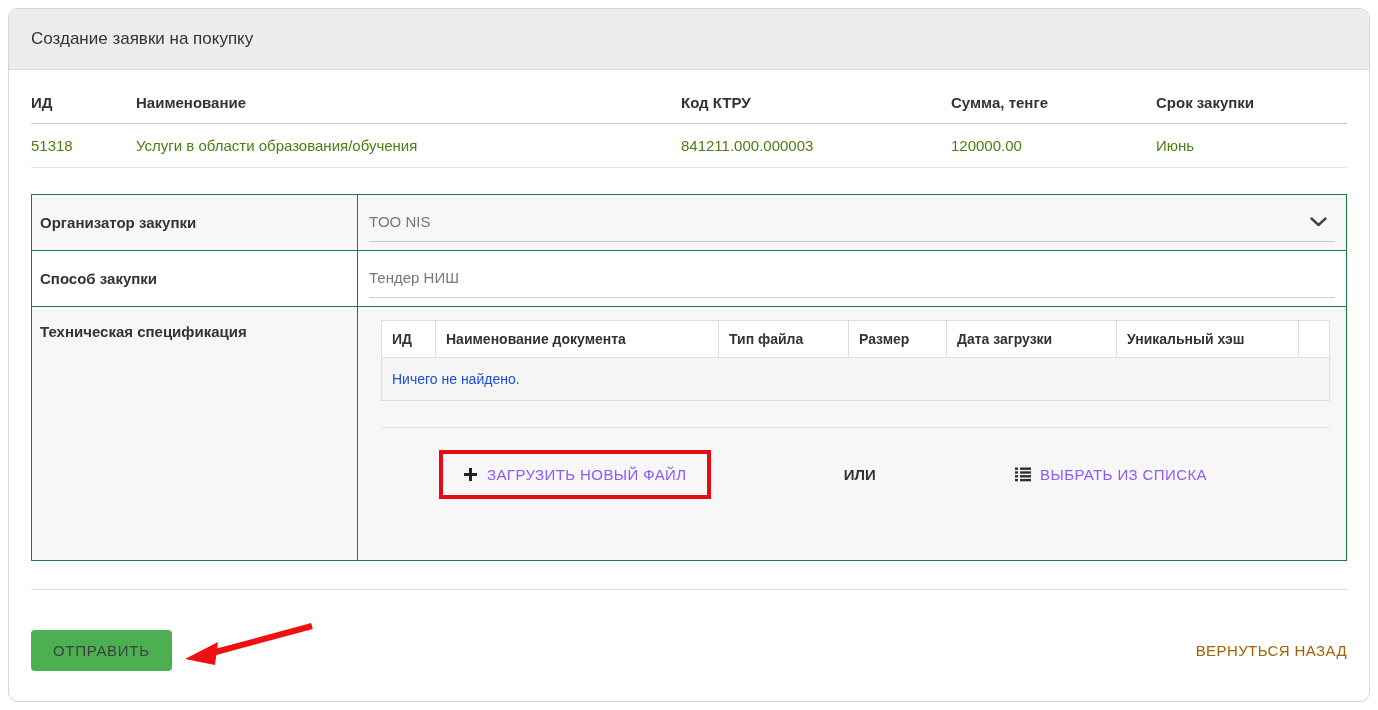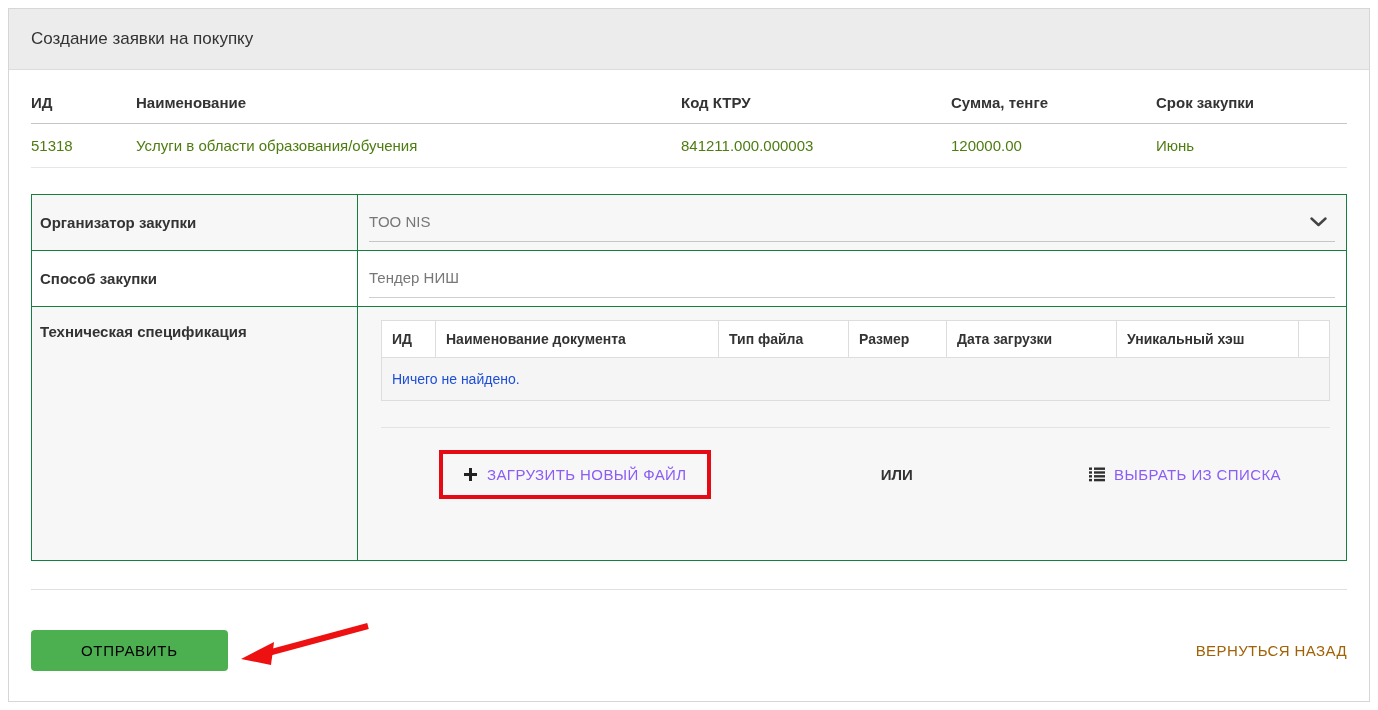--- a/index.html
+++ b/index.html
@@ -10,7 +10,7 @@
   }
   .card {
     position: absolute; left: 8px; top: 8px; right: 8px; bottom: 8px;
-    background: #fff; border: 1px solid #d6d6d6; border-radius: 0;
+    background: #fff; border: 1px solid #d6d6d6; border-radius: 10px;
     overflow: hidden;
   }
   .card-header {

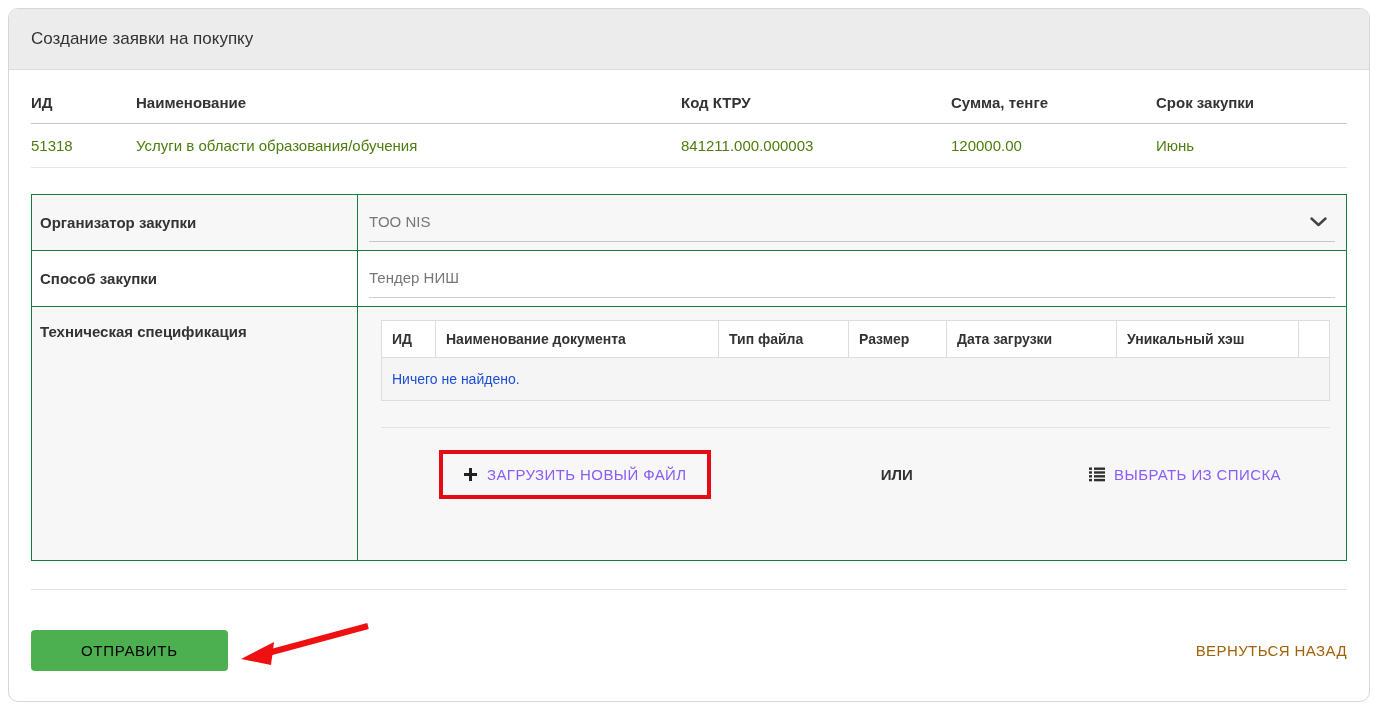--- a/index.html
+++ b/index.html
@@ -76,7 +76,7 @@
     font-family: inherit;
   }
   .or-label { flex: 1; text-align: center; font-size: 15px; font-weight: bold; color: #333; }
-  .choose-wrap { margin-right: 43px; }
+  .choose-wrap { margin-right: 117px; }
 
   
   .footer-divider { border: none; border-top: 1px solid #e0e0e0; margin: 28px 0 0 0; }

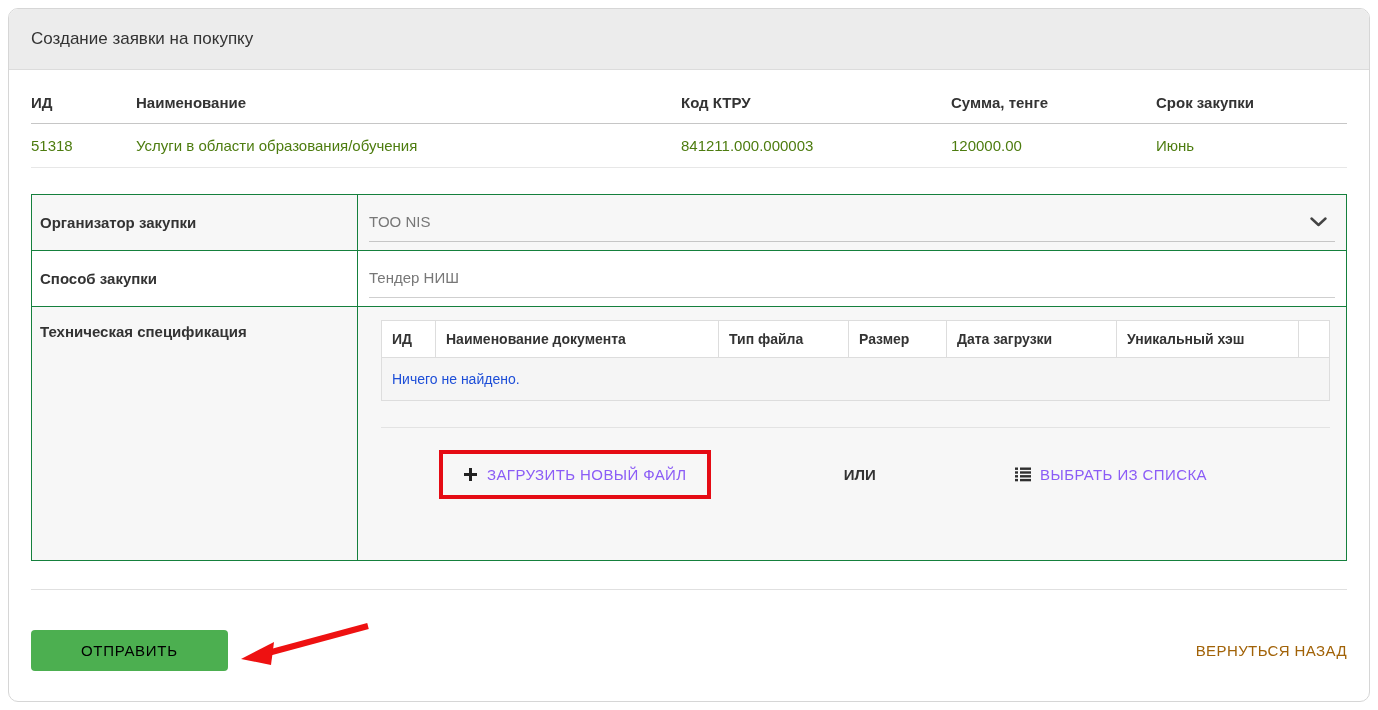--- a/index.html
+++ b/index.html
@@ -82,8 +82,8 @@
   .footer-divider { border: none; border-top: 1px solid #e0e0e0; margin: 28px 0 0 0; }
   .footer { display: flex; align-items: center; margin-top: 40px; }
   .submit-btn {
-    background: #4caf50; color: #000000; border: none; border-radius: 4px;
-    padding: 12px 50px; font-size: 15px; letter-spacing: 0.7px; cursor: pointer;
+    background: #4caf50; color: #404040; border: none; border-radius: 4px;
+    padding: 12px 22px; font-size: 15px; letter-spacing: 0.7px; cursor: pointer;
     font-family: inherit;
   }
   .arrow-svg { margin-left: 10px; margin-top: -14px; }

